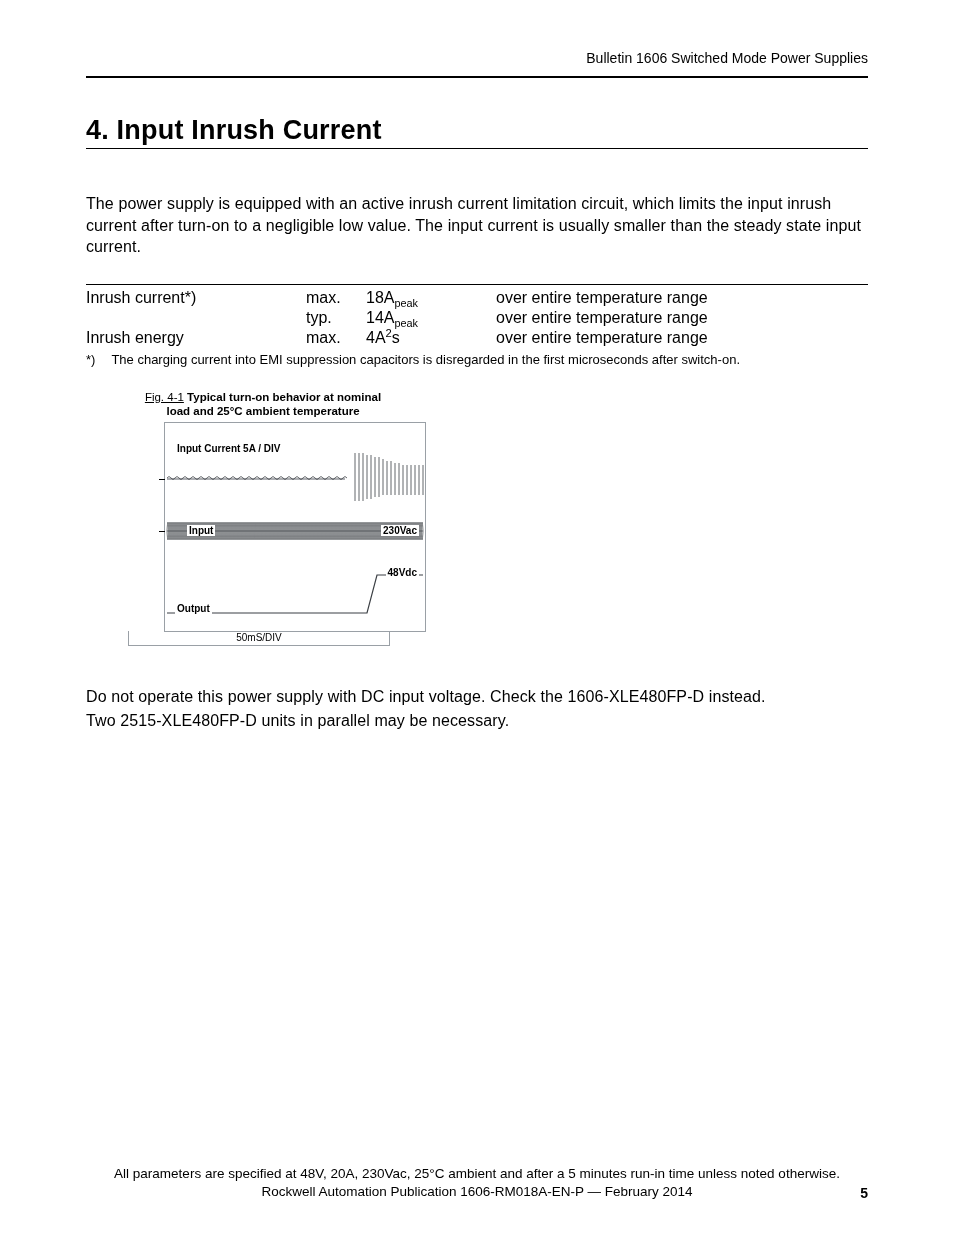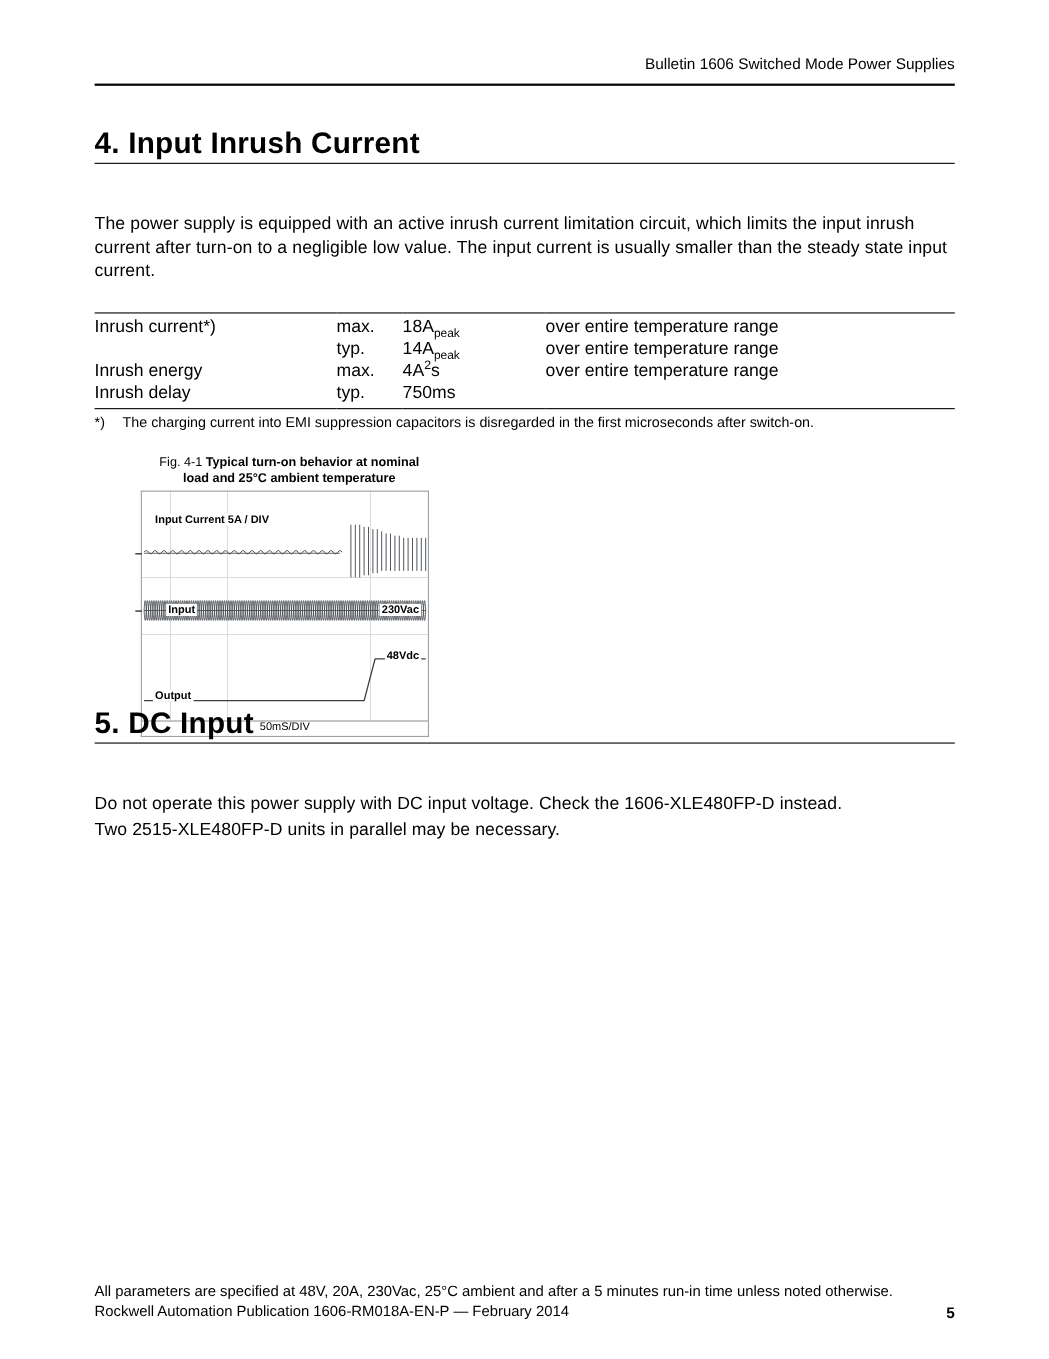--- a/index.html
+++ b/index.html
@@ -177,12 +177,6 @@
         <td class="col-stat">max.</td>
         <td class="col-val"><span>4A</span><sup>2</sup><span>s</span></td>
         <td class="col-note">over entire temperature range</td>
-      </tr>
-      <tr class="last">
-        <td class="col-param">Inrush delay</td>
-        <td class="col-stat">typ.</td>
-        <td class="col-val">750ms</td>
-        <td class="col-note"></td>
       </tr>
     </tbody>
       </table>

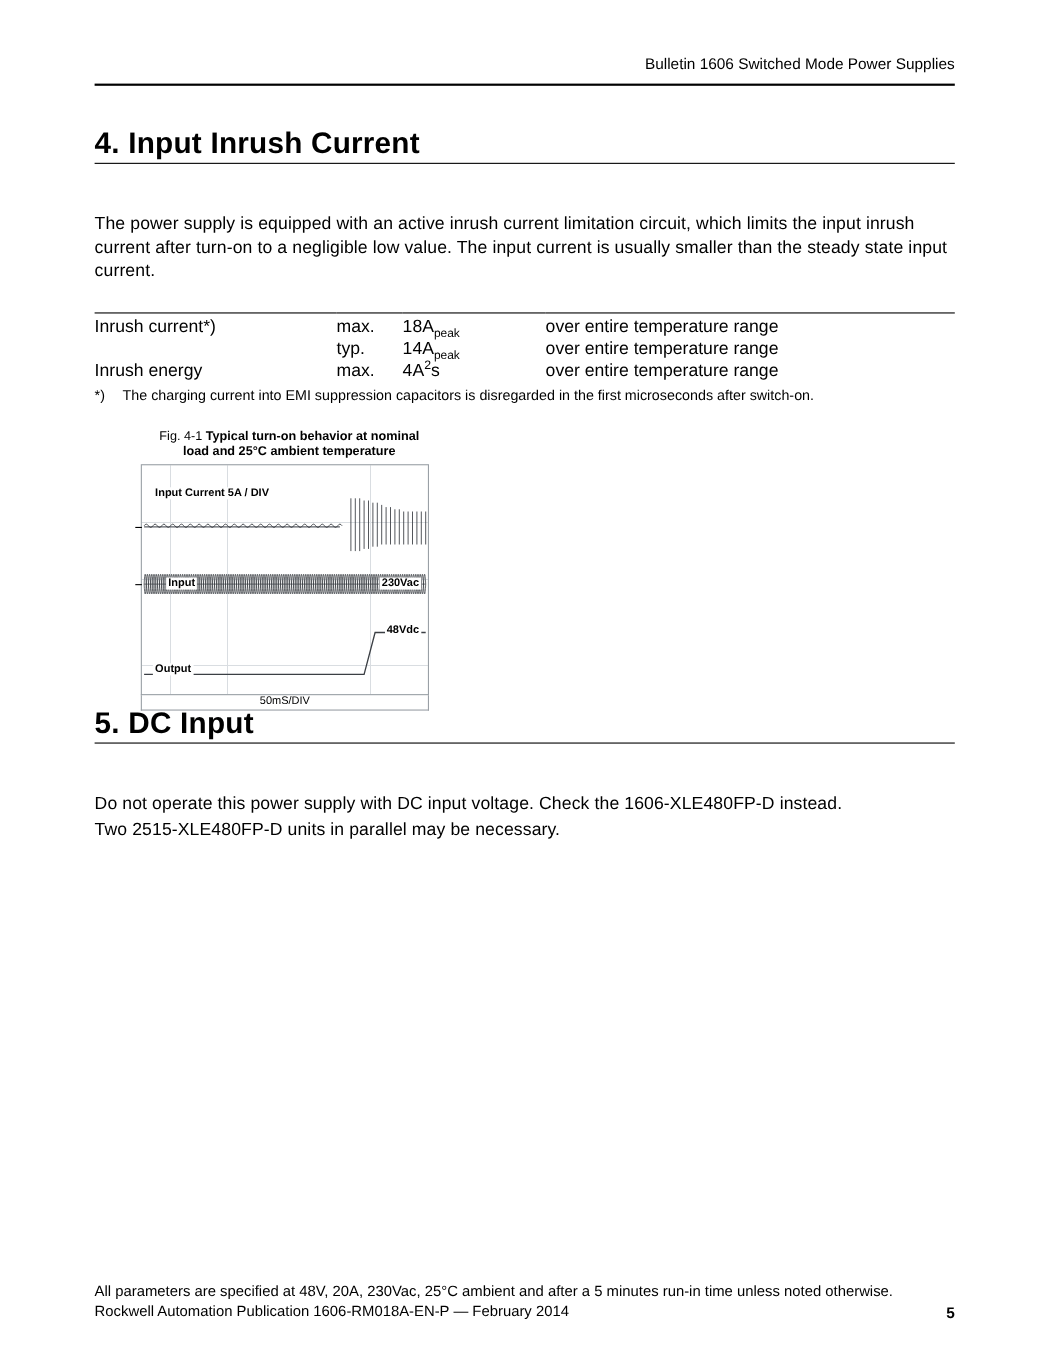--- a/index.html
+++ b/index.html
@@ -85,7 +85,7 @@
     margin-bottom: 4px;
     text-align: center;
   }
-  .fig-caption .lead { font-weight: 400; }
+  .fig-caption .lead { font-weight: 400; text-decoration: underline; }
   .fig-caption .bold { font-weight: 700; }
   .scope {
     position: relative;

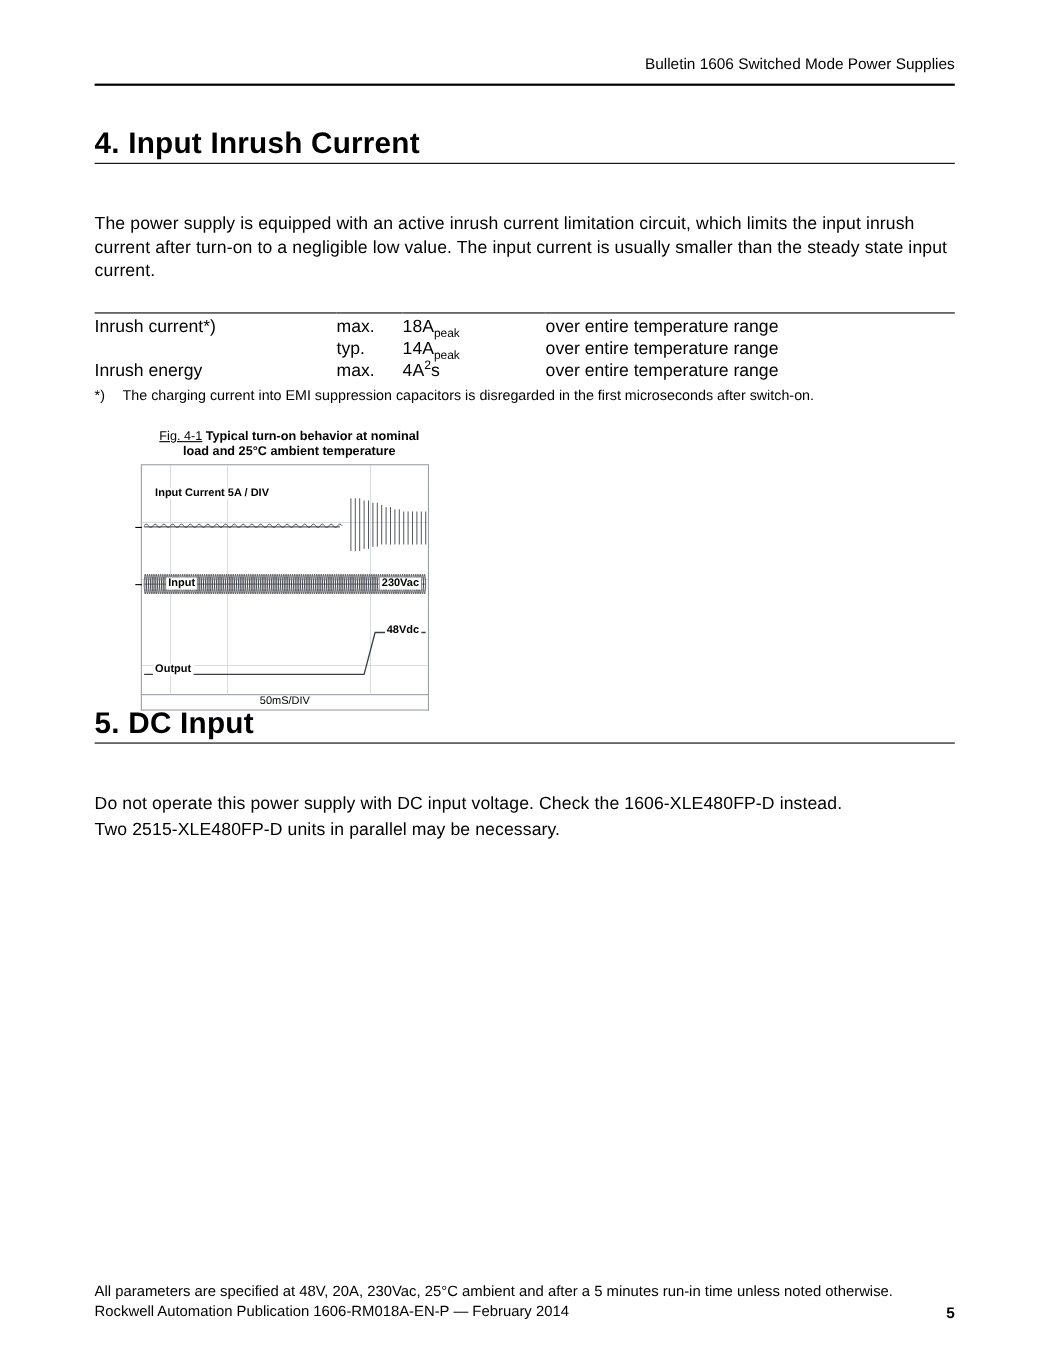--- a/index.html
+++ b/index.html
@@ -96,6 +96,7 @@
       repeating-linear-gradient(to right, transparent 0 25.8px, #d9dde1 25.8px 26px),
       repeating-linear-gradient(to bottom, transparent 0 25.8px, #d9dde1 25.8px 26px),
       #fff;
+    margin-left: 36px;
   }
   .scope .lbl {
     position: absolute;

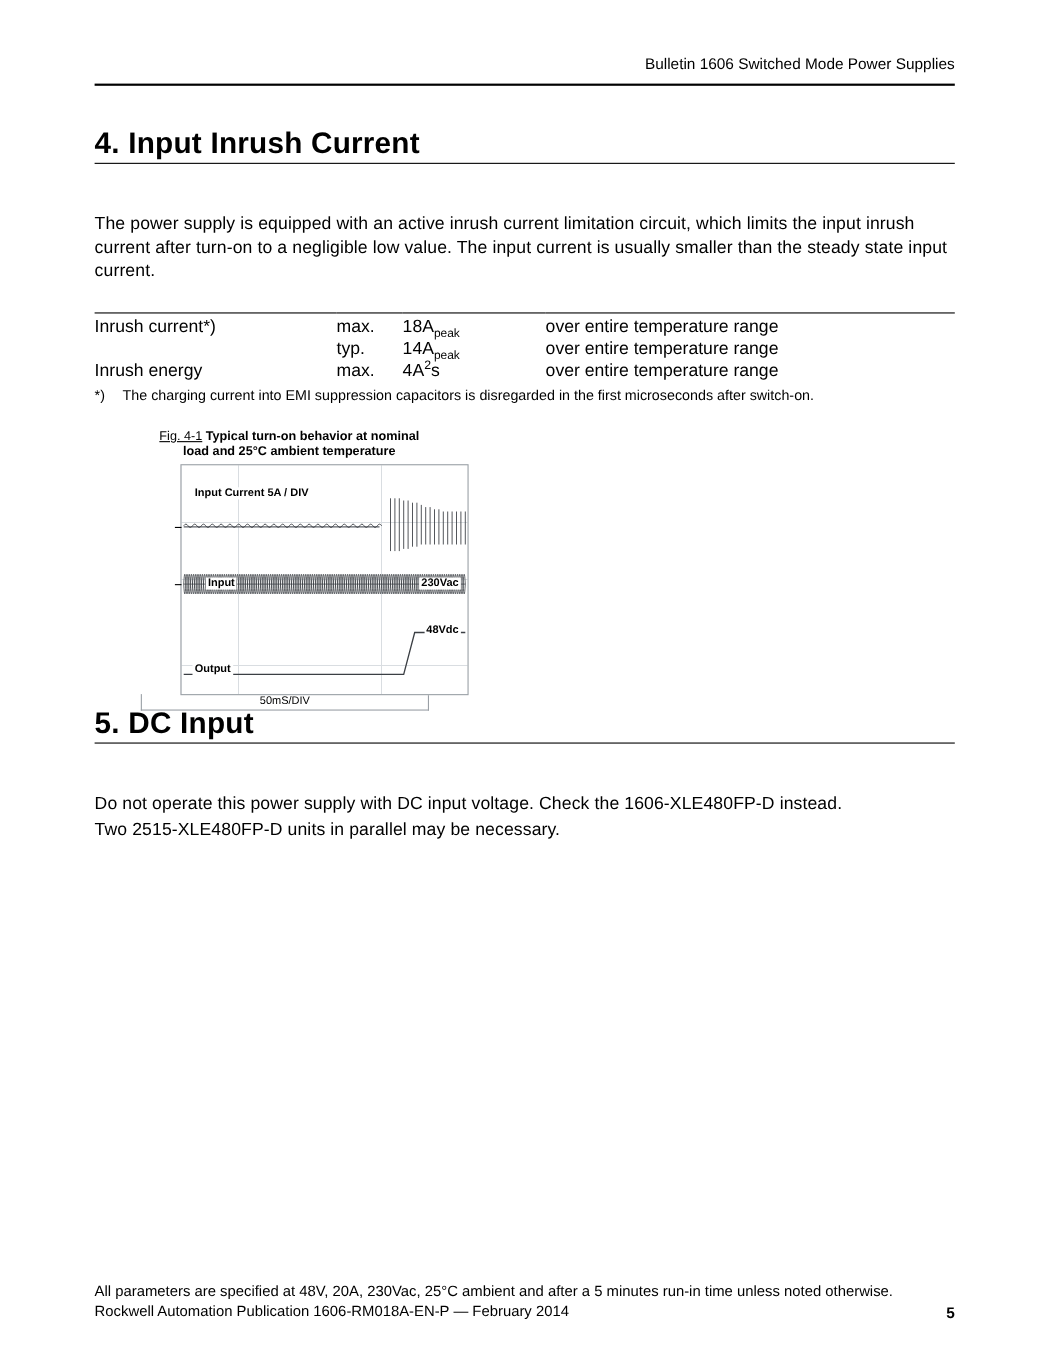--- a/index.html
+++ b/index.html
@@ -257,7 +257,6 @@
   </div>
 
   <div class="sec5">
-    <h2 class="section">5.  DC Input</h2>
     <div class="body-text" style="">Do not operate this power supply with DC input voltage. Check the 1606-XLE480FP-D instead.</div>
     <div class="body-text" style="margin-top:2px">Two 2515-XLE480FP-D units in parallel may be necessary.</div>
   </div>

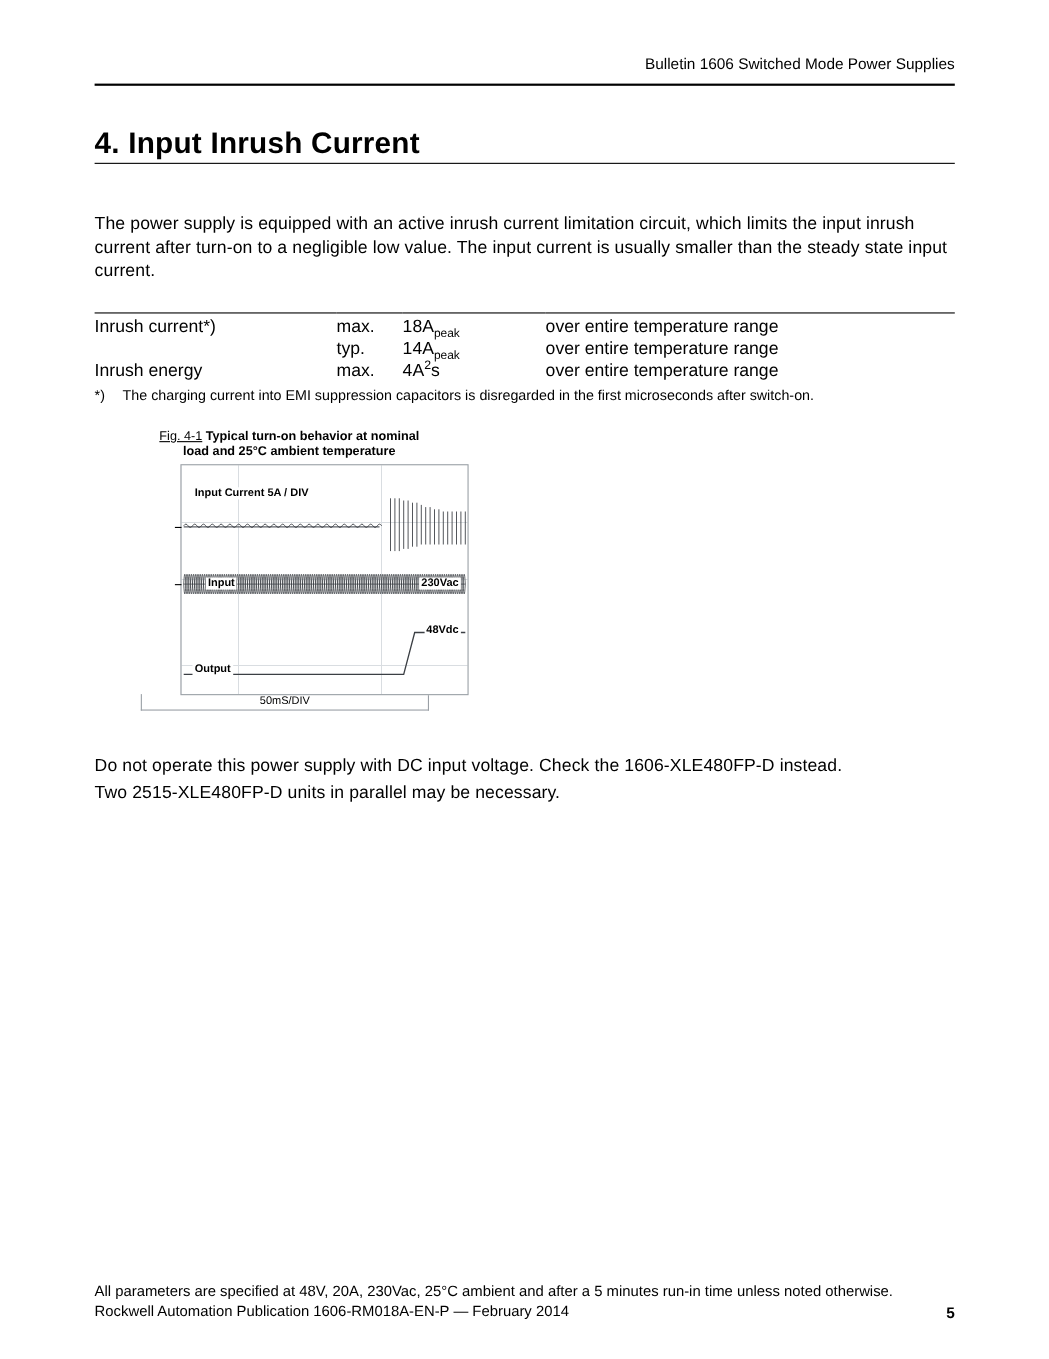--- a/index.html
+++ b/index.html
@@ -136,6 +136,7 @@
     bottom: 34px;
     left: 86px;
     right: 86px;
+    text-align: center;
     font-size: 13.5px;
     line-height: 1.35;
   }

